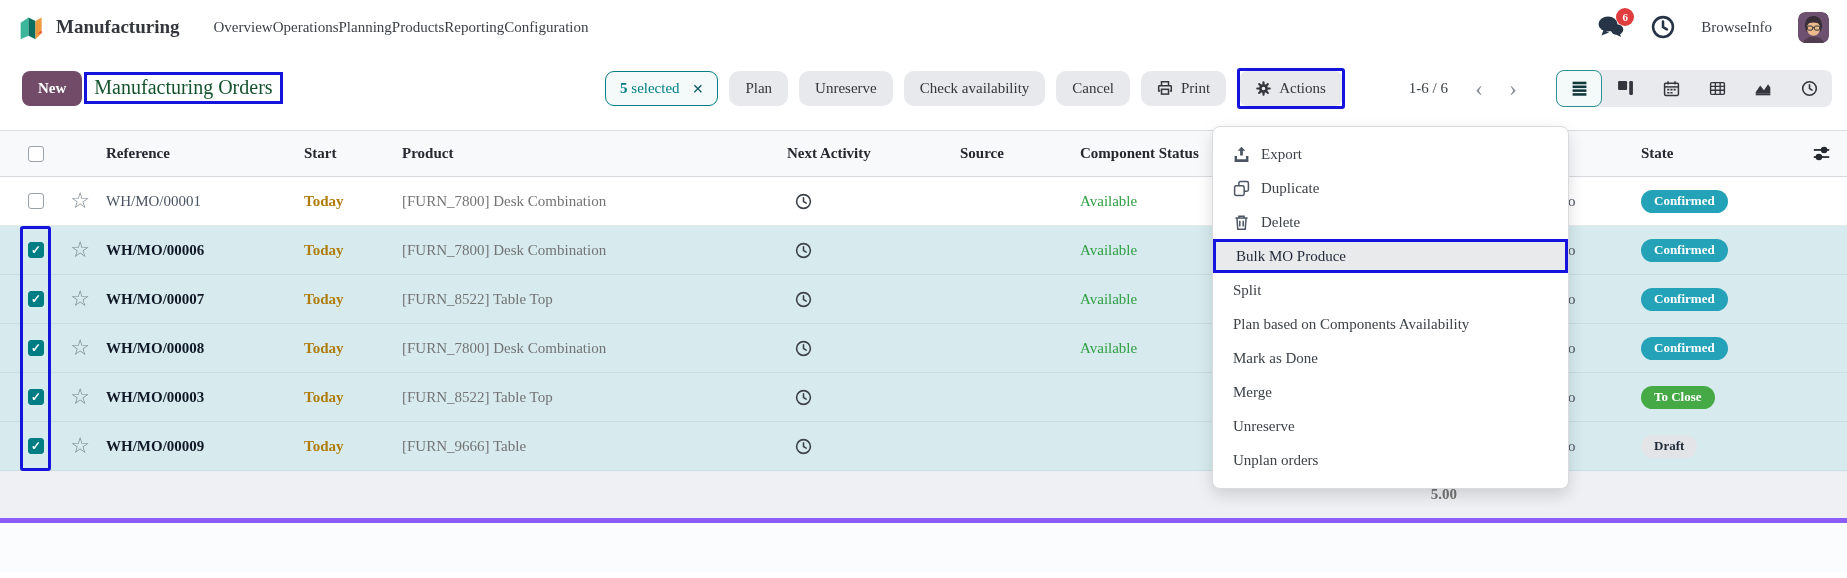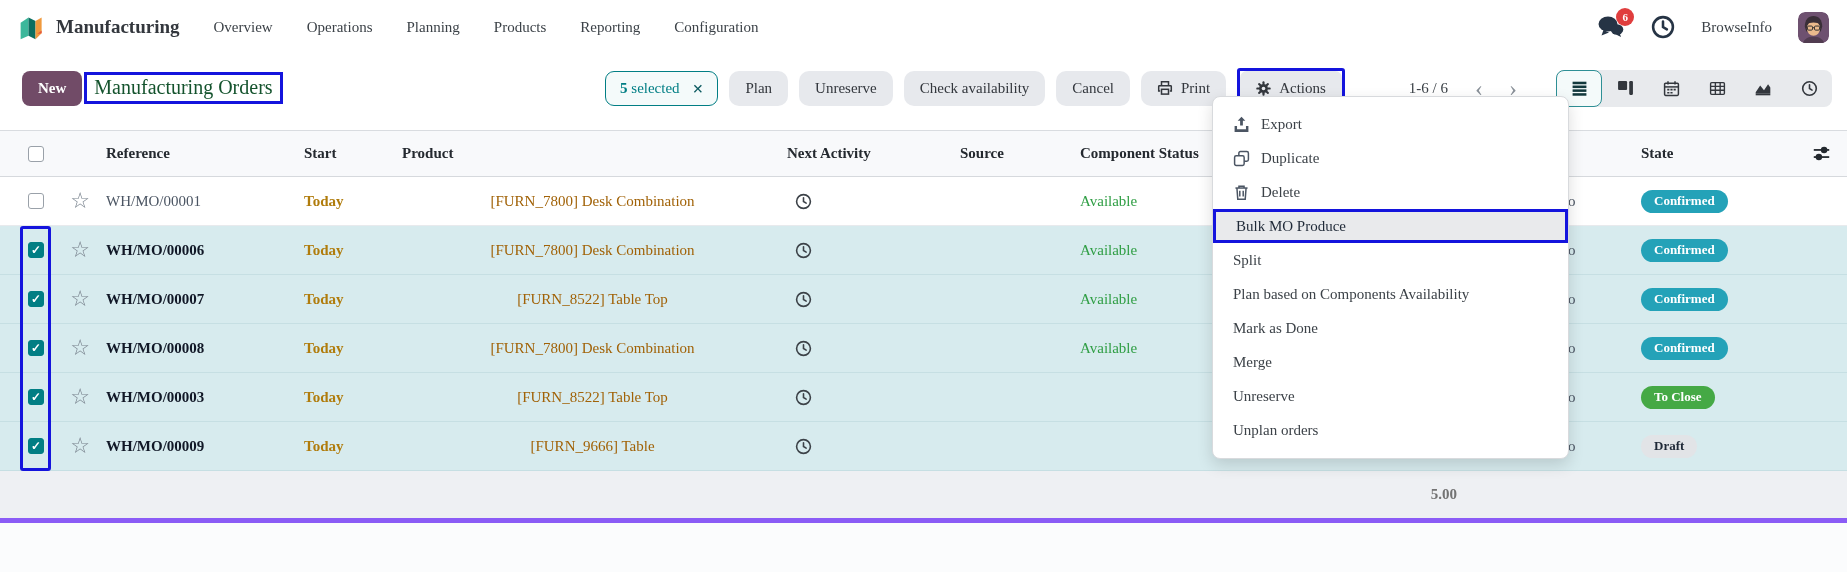--- a/index.html
+++ b/index.html
@@ -15,7 +15,7 @@
   .navbar { height:54px; display:flex; align-items:center; padding:0 18px; background:#fff; }
   .brand { display:flex; align-items:center; gap:10px; margin-right:34px; cursor:pointer; }
   .brand-name { font-size:19px; font-weight:700; color:#33373d; }
-  .nav-menu { display:flex; align-items:flex-end; gap:34px; }
+  .nav-menu { display:flex; align-items:flex-end; }
   .nav-item { color:#3c4248; font-size:15px; cursor:pointer; }
   .systray { margin-left:auto; display:flex; align-items:center; gap:26px; }
   .msg-wrap { position:relative; width:28px; height:24px; cursor:pointer; }

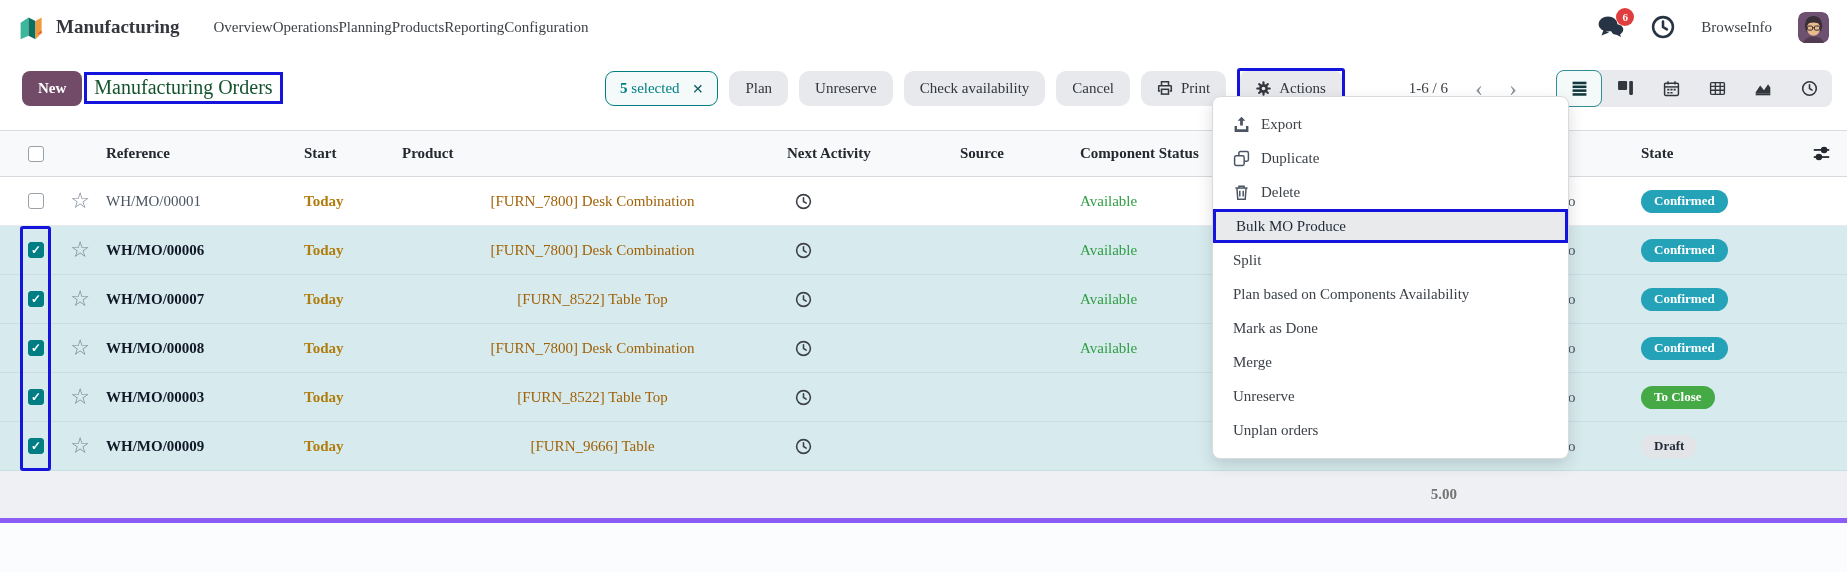--- a/index.html
+++ b/index.html
@@ -83,7 +83,7 @@
   .bottom-space { height:55px; background:#fbfcfd; }
 
   
-  .dropdown { position:absolute; left:1212px; top:96px; width:357px; padding:10px 0 11px;
+  .dropdown { position:absolute; left:1212px; top:126px; width:357px; padding:10px 0 11px;
     background:#fff; border:1px solid #d8dadd; border-radius:8px;
     box-shadow:0 6px 16px rgba(0,0,0,.14); z-index:20; }
   .dd-item { height:34px; display:flex; align-items:center; padding:0 12px 0 20px; font-size:15px;

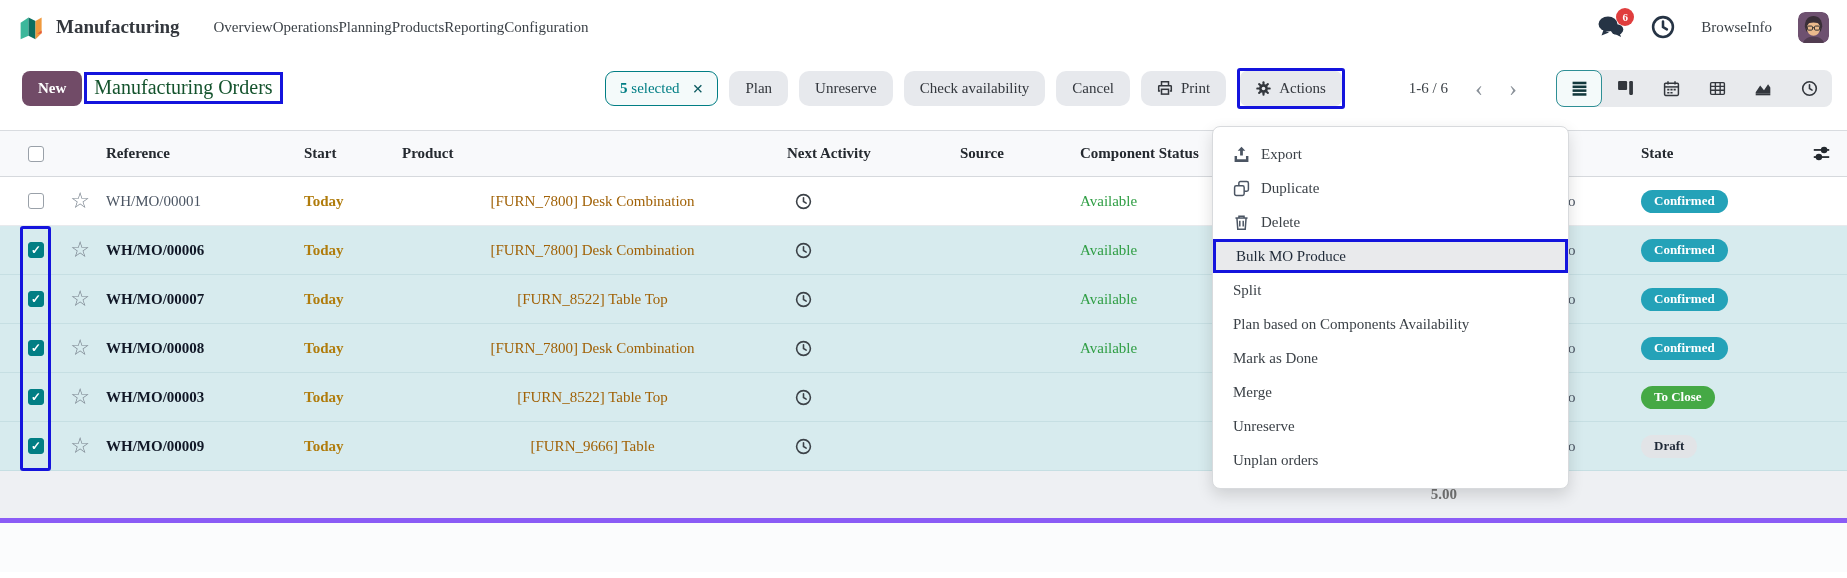--- a/index.html
+++ b/index.html
@@ -66,7 +66,7 @@
   .ref.bold { font-weight:700; color:#111827; }
   .ref { color:#4b5563; }
   .start { color:var(--today,#b07c0c); font-weight:700; }
-  .prod { color:#a16207;text-align:center; }
+  .prod { color:#737373; }
   .comp { color:var(--avail,#2f9e44); }
   .uom-frag { display:inline-block; margin-left:103px; color:#4b5563; }
   .cb { width:16px; height:16px; border:1px solid #9aa1a9; border-radius:3px; background:#fff;

